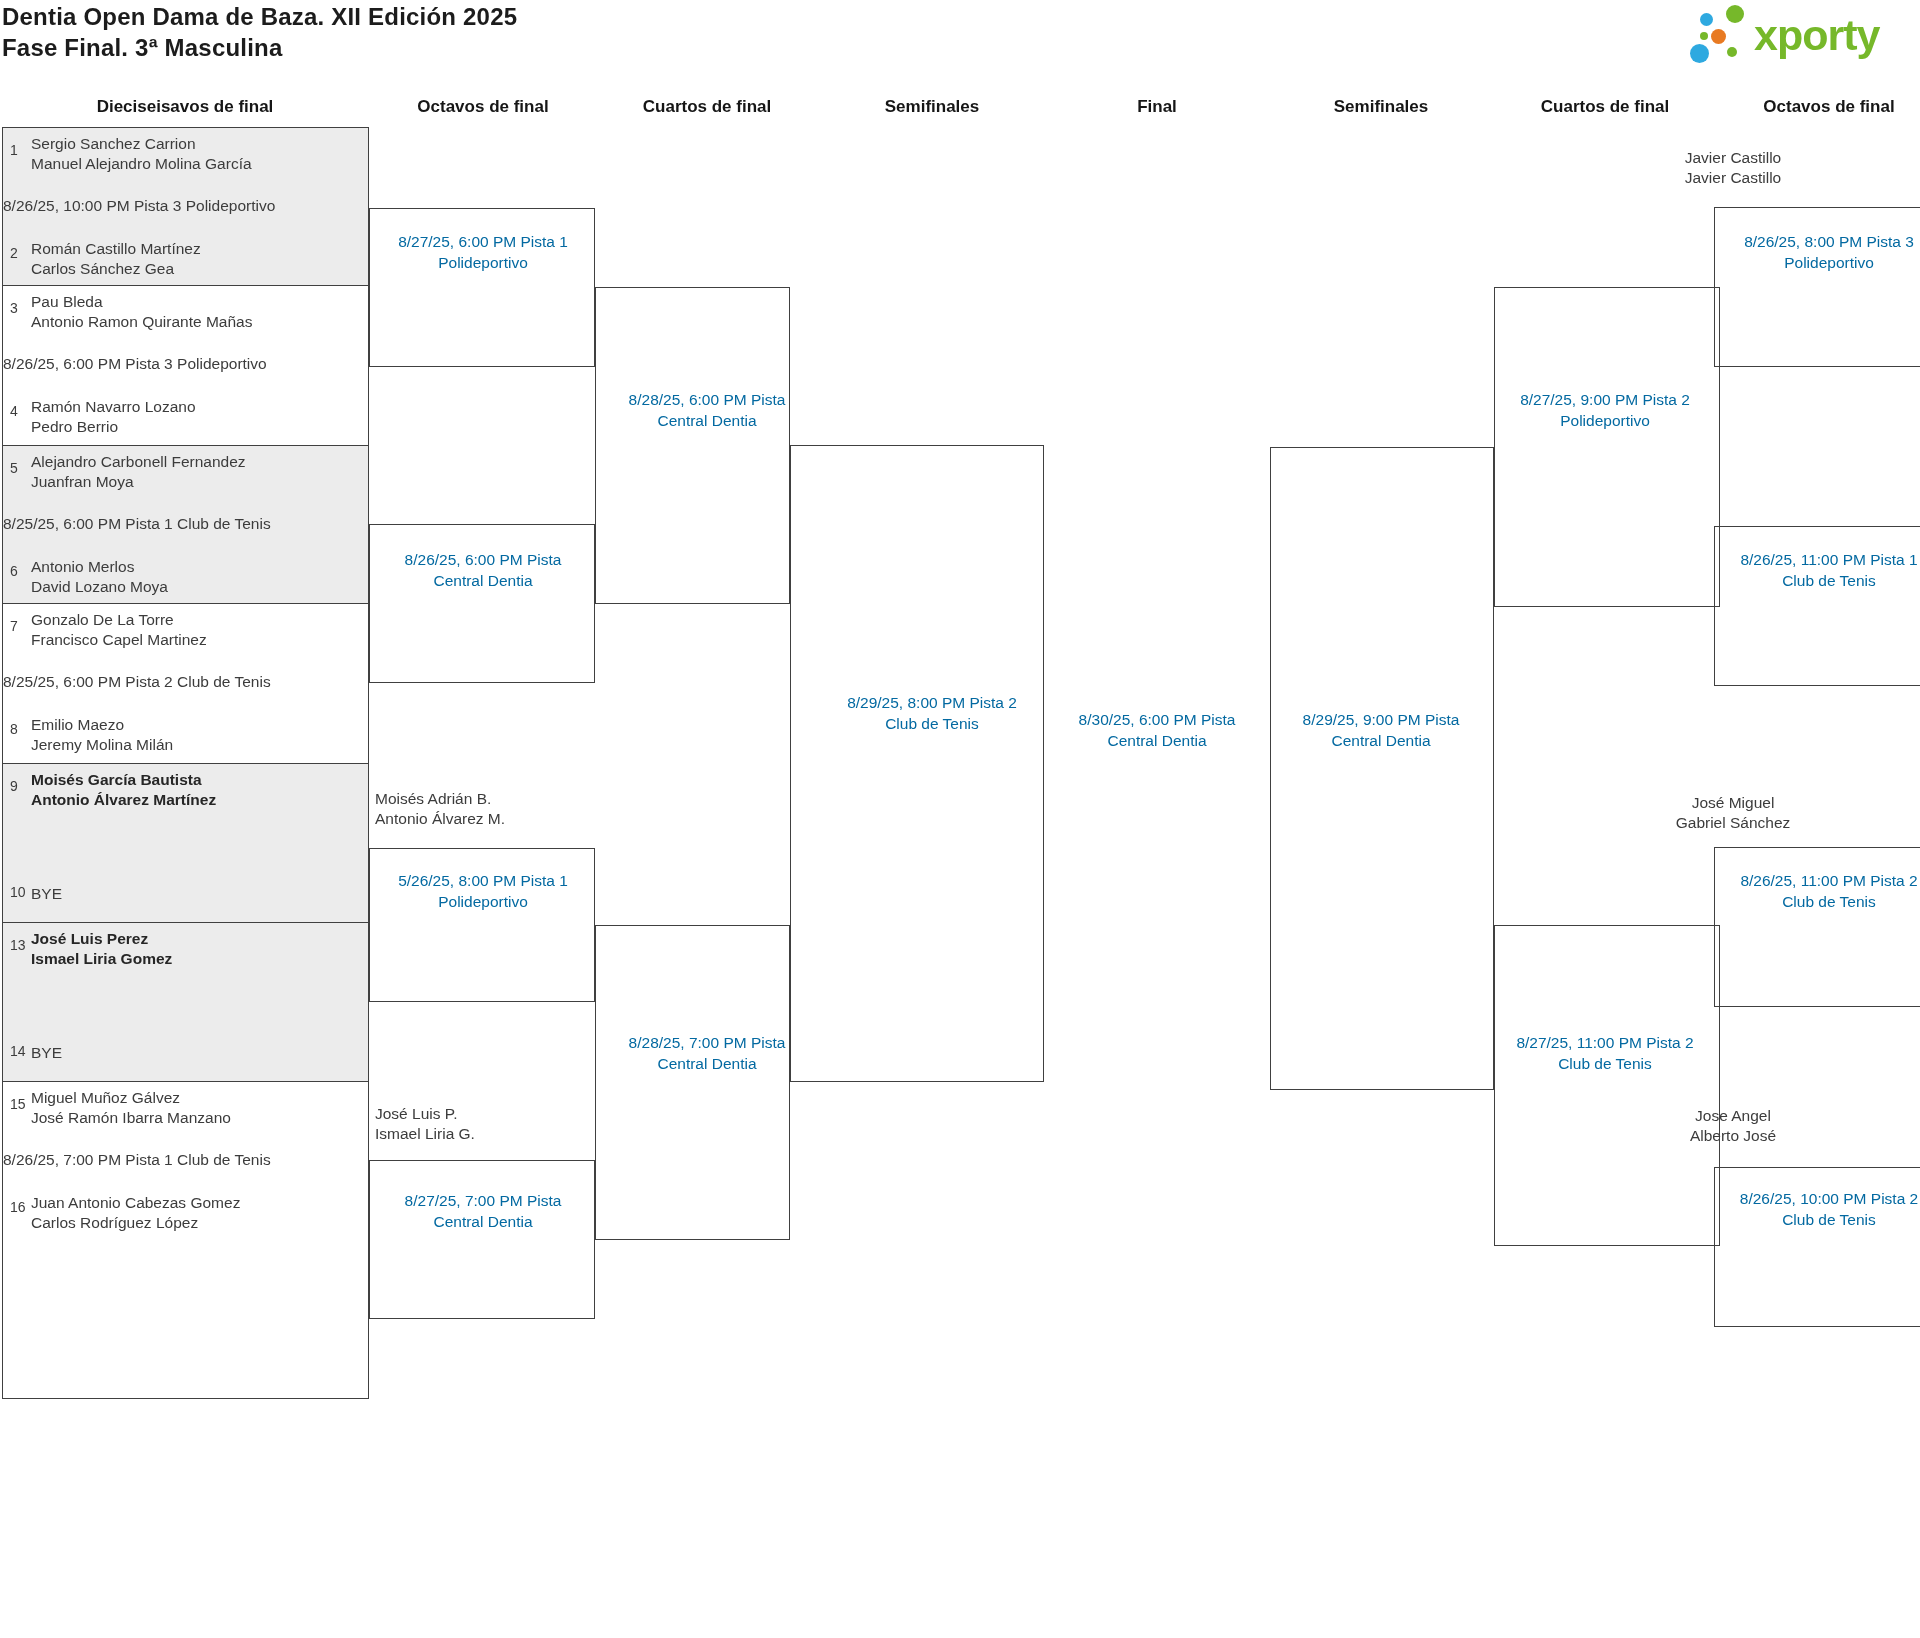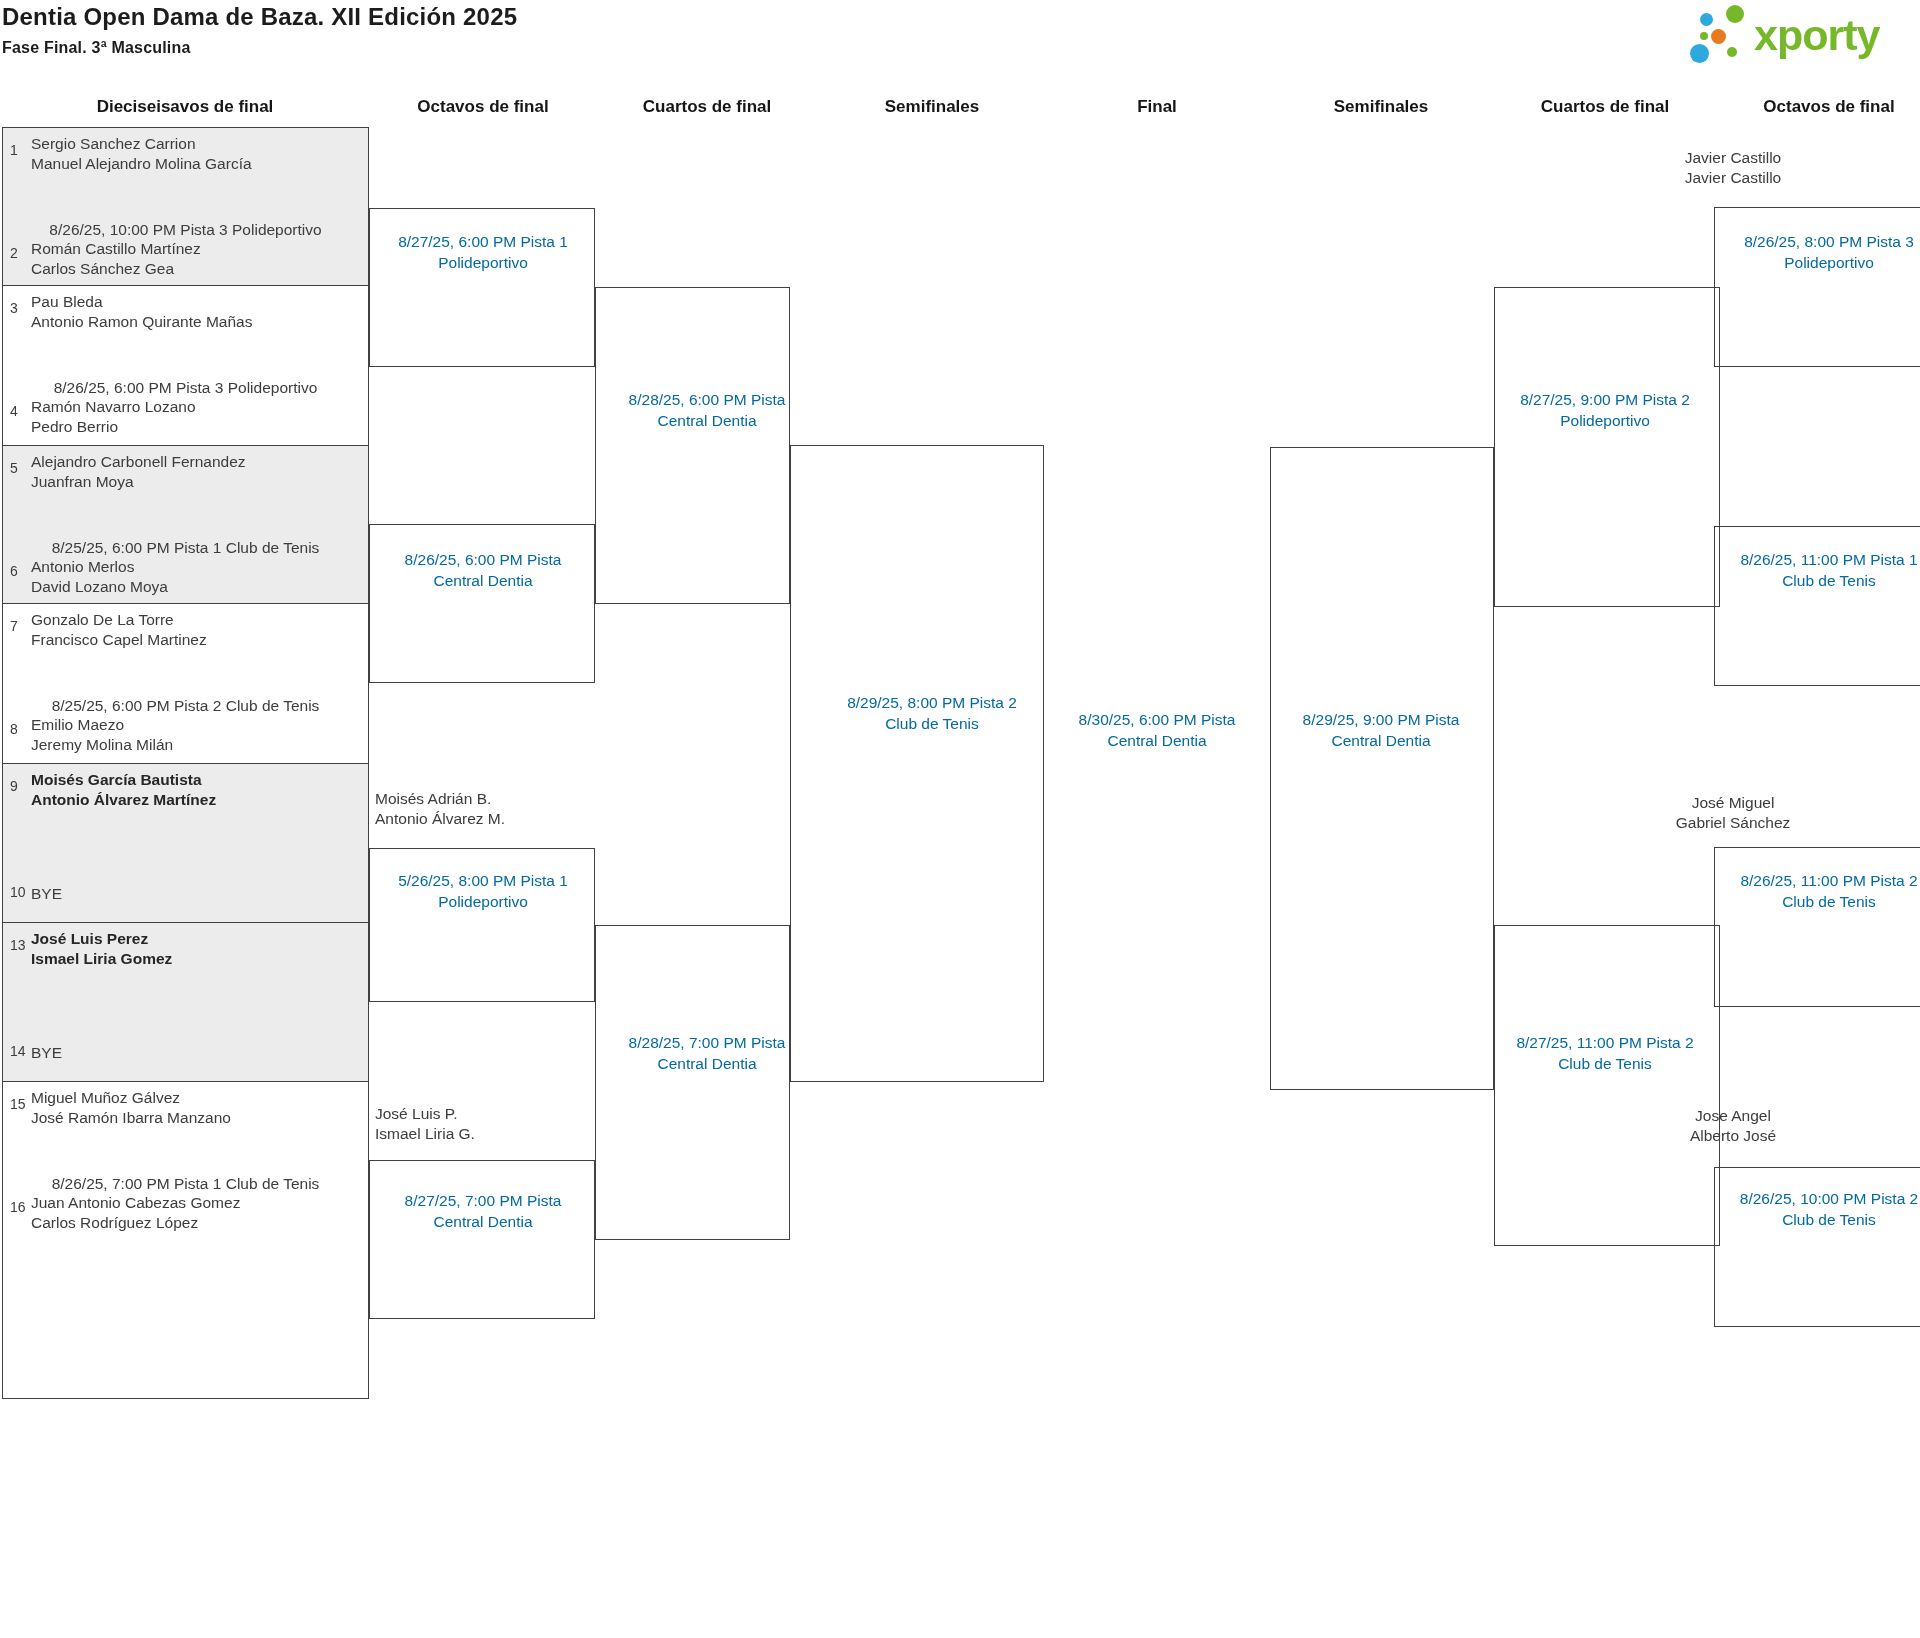--- a/index.html
+++ b/index.html
@@ -8,7 +8,7 @@
   .page{position:absolute;left:0;top:0;width:1920px;height:1164px;}
   .abs{position:absolute;}
   .title{left:2px;top:1px;font-size:24px;line-height:31px;font-weight:600;color:#1c1c1c;letter-spacing:.2px;}
-  .subtitle{left:2px;top:32px;font-size:16px;line-height:31px;font-weight:600;color:#1c1c1c;letter-spacing:.2px;}
+  .subtitle{left:2px;top:32px;font-size:24px;line-height:31px;font-weight:600;color:#1c1c1c;letter-spacing:.2px;}
   .hdr{top:97px;width:240px;text-align:center;font-size:17px;font-weight:600;color:#161616;}
   
   .logo-text{left:1754px;top:12px;font-size:43px;font-weight:700;color:#76b82a;letter-spacing:-1px;line-height:46px;}

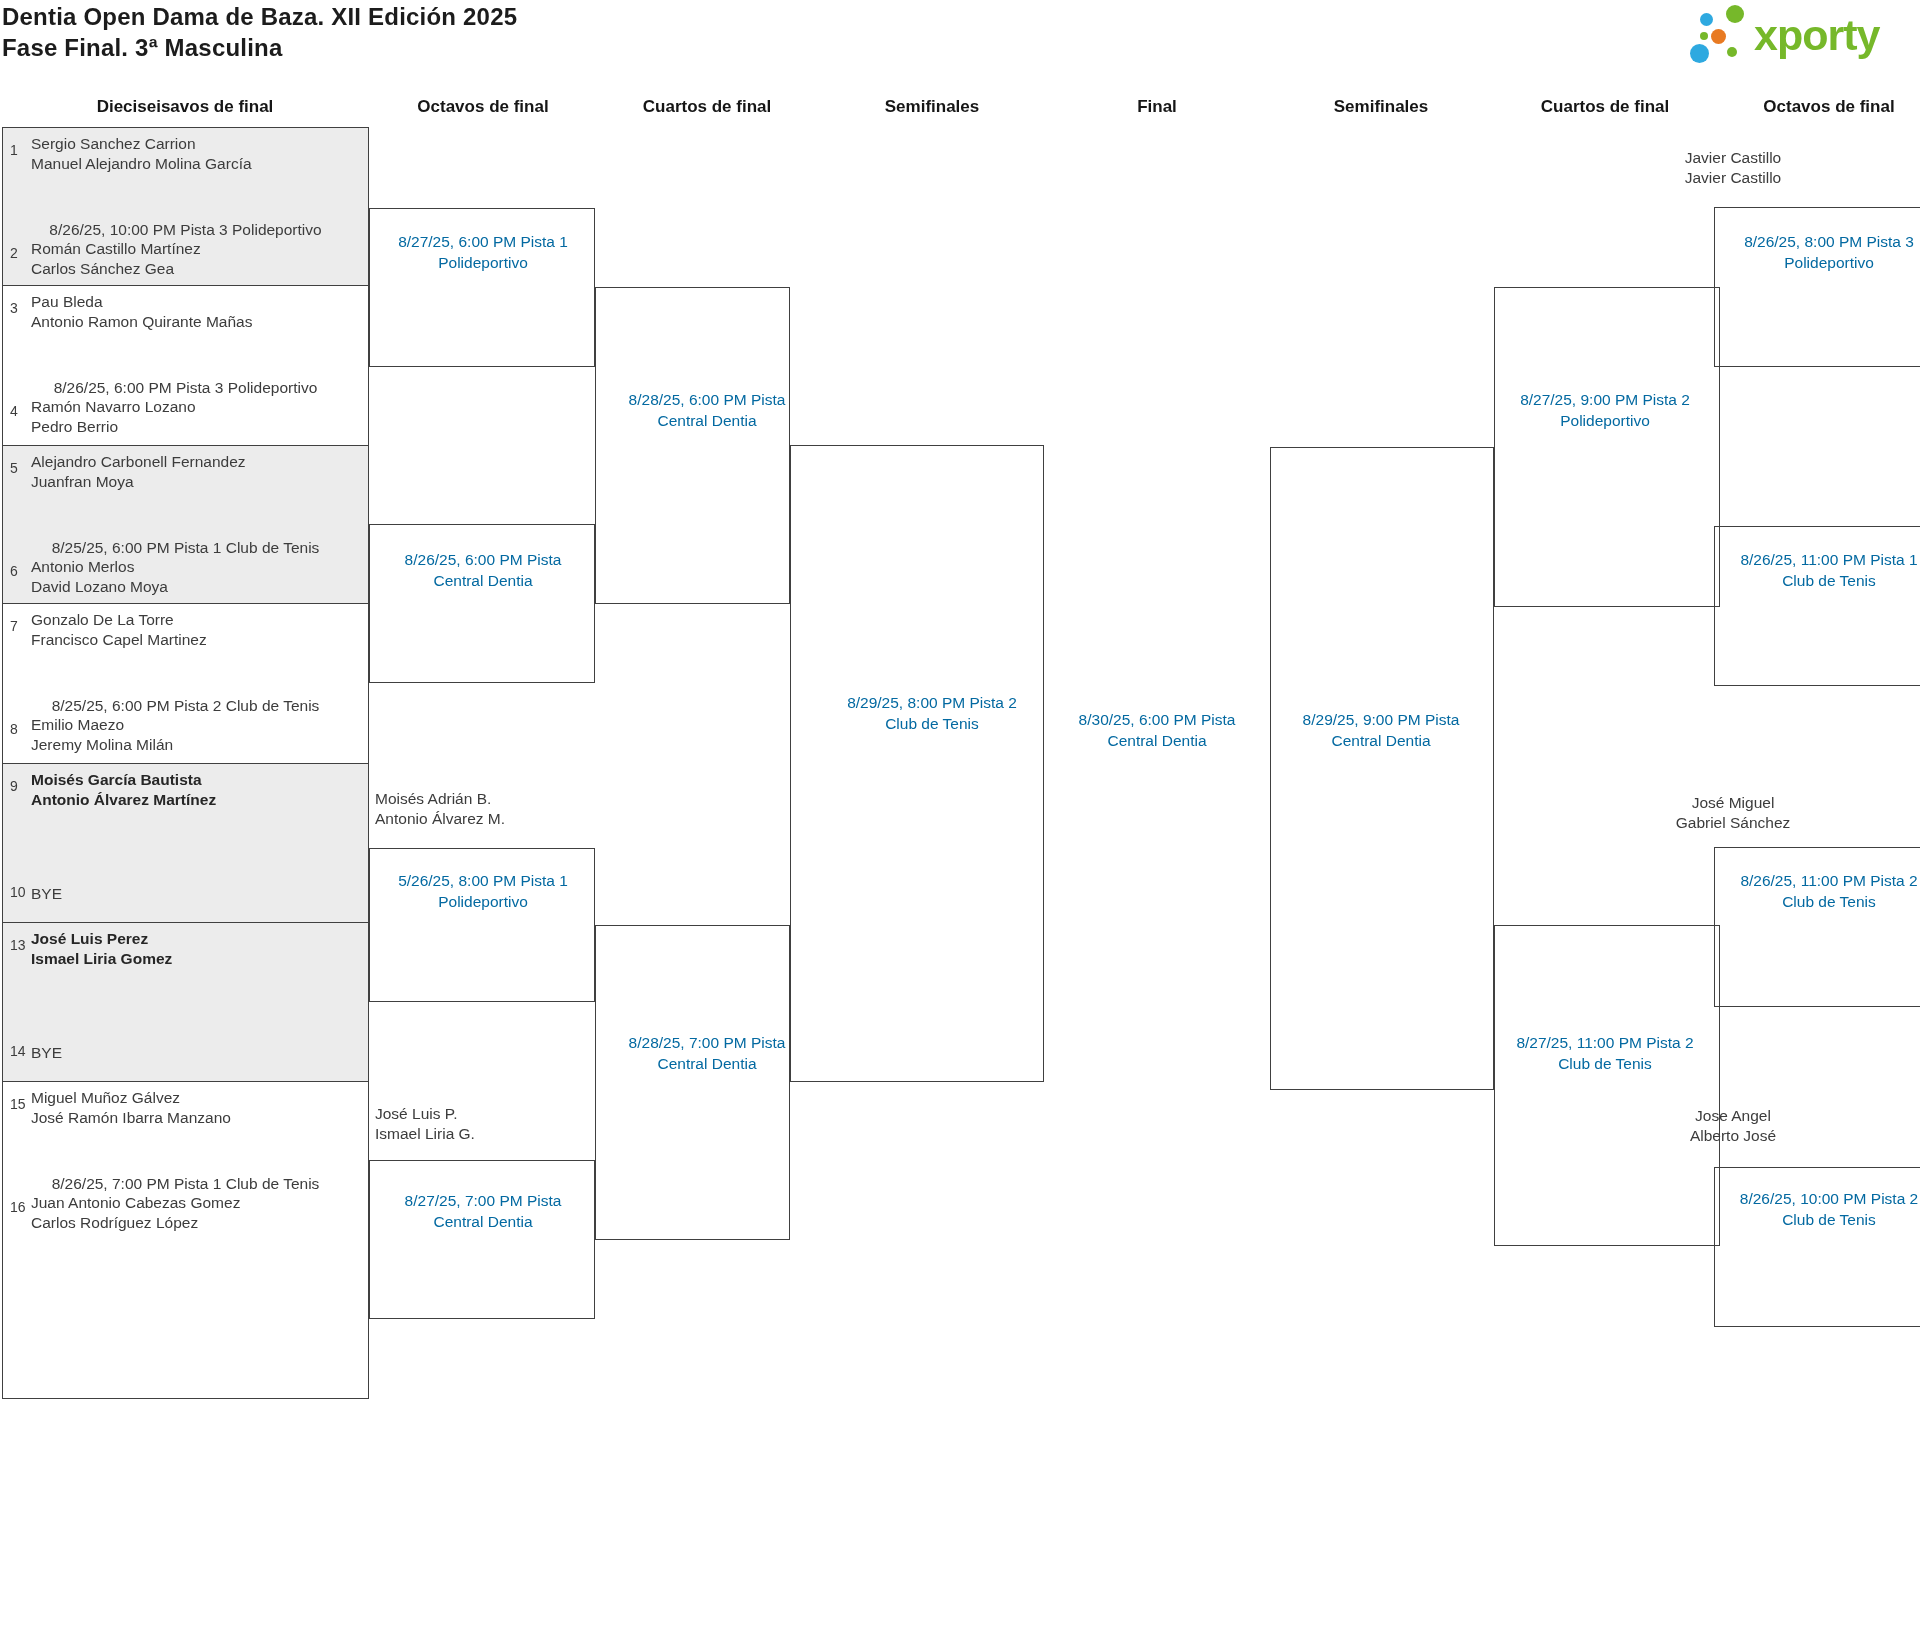--- a/index.html
+++ b/index.html
@@ -23,7 +23,7 @@
   .team{position:absolute;left:28px;font-size:15.5px;line-height:20px;color:#3c3c3c;white-space:nowrap;}
   .ta{top:6px;} .tb{top:111px;} .tbye{top:120px;}
   .bold{font-weight:700;color:#262626;}
-  .mlabel{position:absolute;left:0;top:69px;width:100%;text-align:center;font-size:15.5px;color:#3c3c3c;margin-top:24px;}
+  .mlabel{position:absolute;left:0;top:69px;width:100%;font-size:15.5px;color:#3c3c3c;}
   
   .rect{border:1px solid #404040;box-sizing:border-box;background:transparent;}
   

